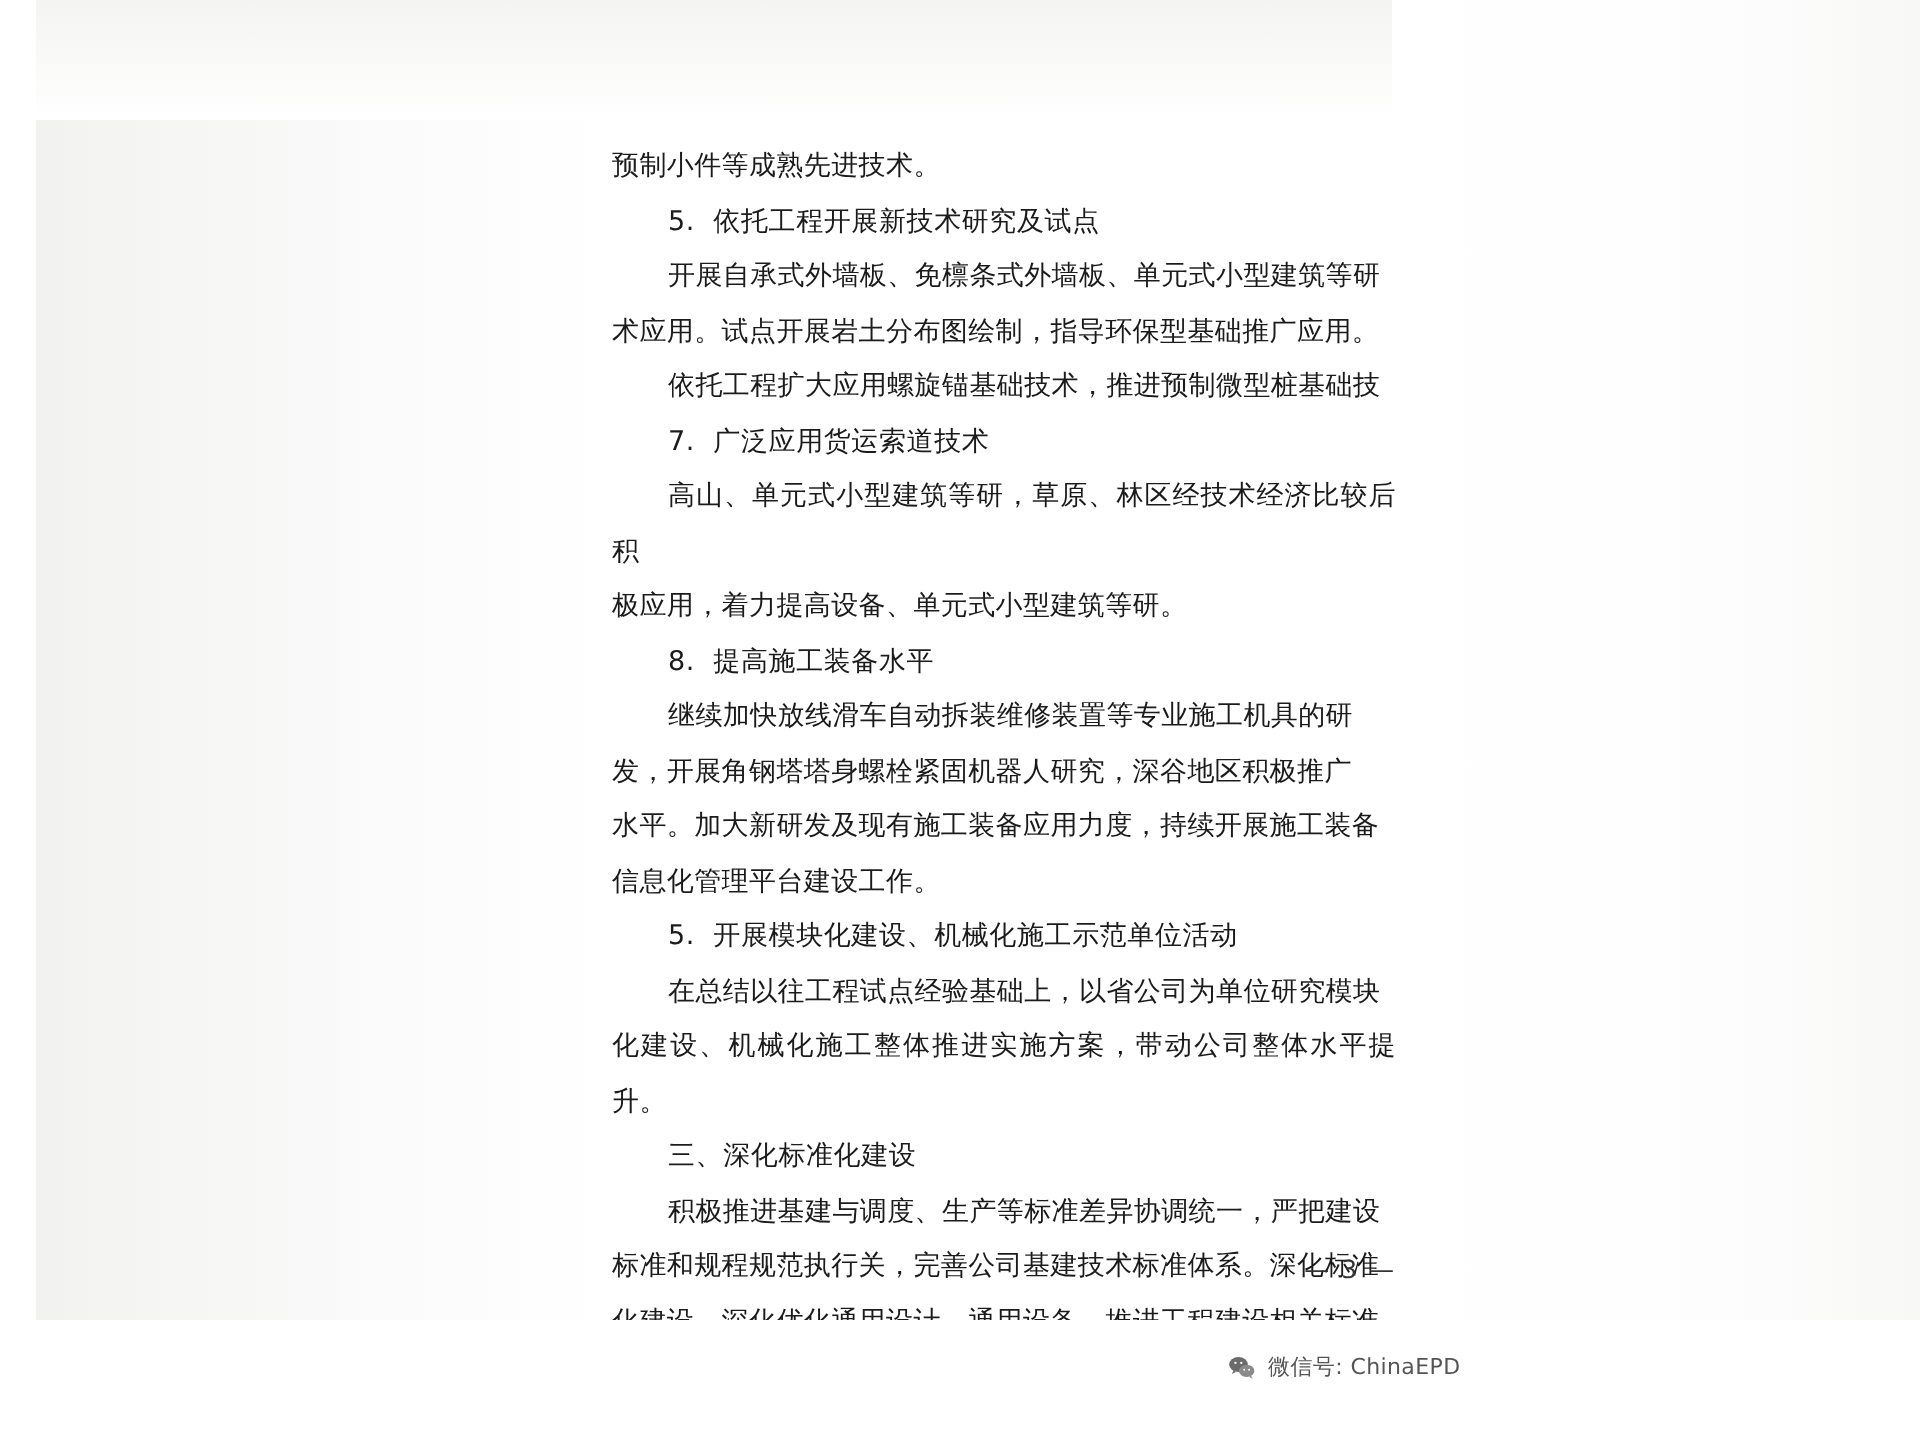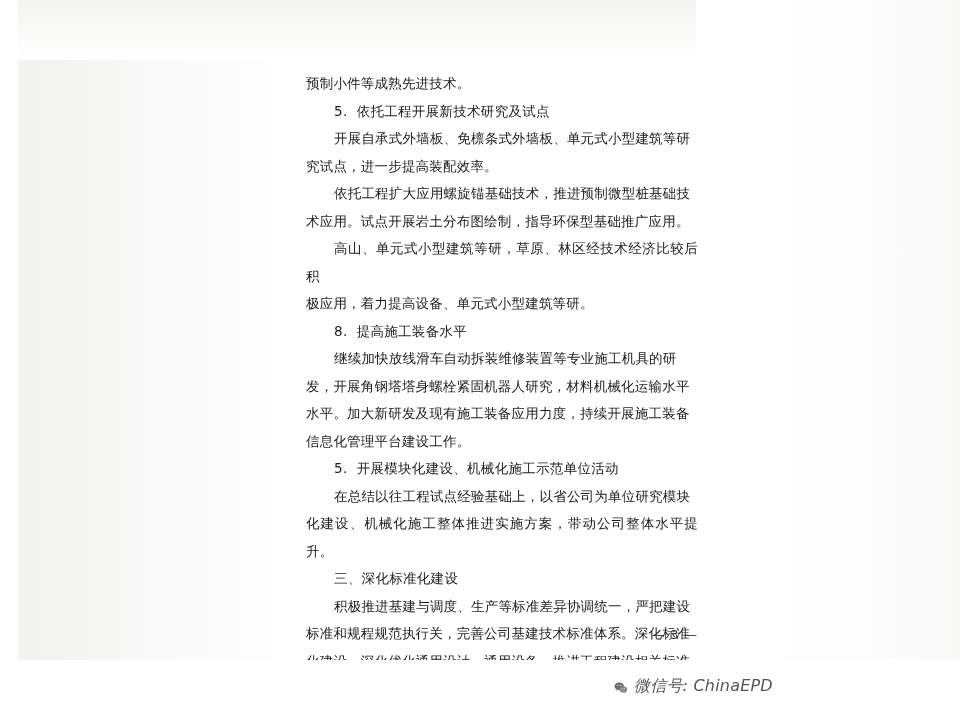--- a/index.html
+++ b/index.html
@@ -121,7 +121,6 @@
     <div class="doc-line">预制小件等成熟先进技术。</div>
     <div class="doc-line heading indent-head">5.  依托工程开展新技术研究及试点</div>
     <div class="doc-line indent-1">开展自承式外墙板、免檩条式外墙板、单元式小型建筑等研</div>
-    <div class="doc-line">究试点，进一步提高装配效率。</div>
     <div class="doc-line indent-1">依托工程扩大应用螺旋锚基础技术，推进预制微型桩基础技</div>
     <div class="doc-line">术应用。试点开展岩土分布图绘制，指导环保型基础推广应用。</div>
     <div class="doc-line indent-1">高山、单元式小型建筑等研，草原、林区经技术经济比较后积</div>

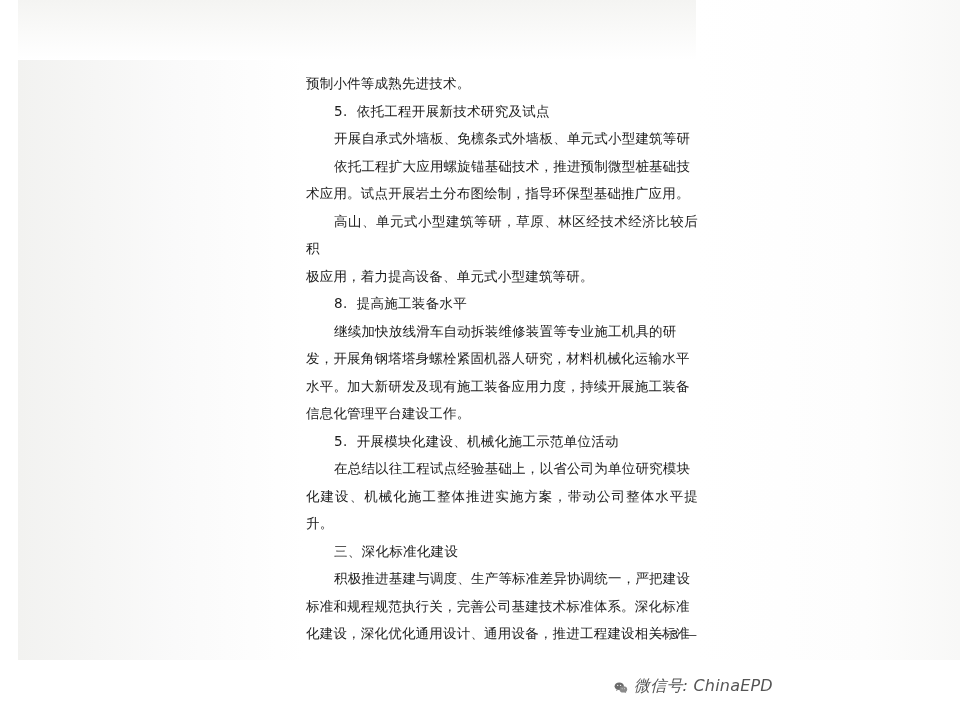--- a/index.html
+++ b/index.html
@@ -121,8 +121,8 @@
     <div class="doc-line">预制小件等成熟先进技术。</div>
     <div class="doc-line heading indent-head">5.  依托工程开展新技术研究及试点</div>
     <div class="doc-line indent-1">开展自承式外墙板、免檩条式外墙板、单元式小型建筑等研</div>
+    <div class="doc-line">术应用。试点开展岩土分布图绘制，指导环保型基础推广应用。</div>
     <div class="doc-line indent-1">依托工程扩大应用螺旋锚基础技术，推进预制微型桩基础技</div>
-    <div class="doc-line">术应用。试点开展岩土分布图绘制，指导环保型基础推广应用。</div>
     <div class="doc-line indent-1">高山、单元式小型建筑等研，草原、林区经技术经济比较后积</div>
     <div class="doc-line">极应用，着力提高设备、单元式小型建筑等研。</div>
     <div class="doc-line heading indent-head">8.  提高施工装备水平</div>

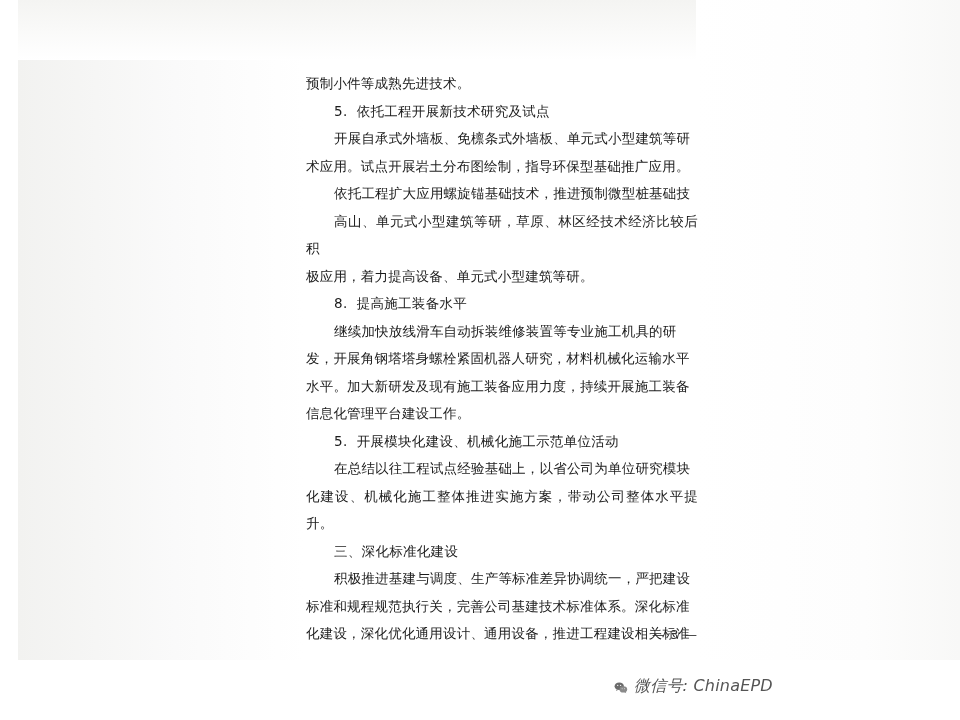--- a/index.html
+++ b/index.html
@@ -123,6 +123,7 @@
     <div class="doc-line indent-1">开展自承式外墙板、免檩条式外墙板、单元式小型建筑等研</div>
     <div class="doc-line">术应用。试点开展岩土分布图绘制，指导环保型基础推广应用。</div>
     <div class="doc-line indent-1">依托工程扩大应用螺旋锚基础技术，推进预制微型桩基础技</div>
+    <div class="doc-line heading indent-head">7.  广泛应用货运索道技术</div>
     <div class="doc-line indent-1">高山、单元式小型建筑等研，草原、林区经技术经济比较后积</div>
     <div class="doc-line">极应用，着力提高设备、单元式小型建筑等研。</div>
     <div class="doc-line heading indent-head">8.  提高施工装备水平</div>

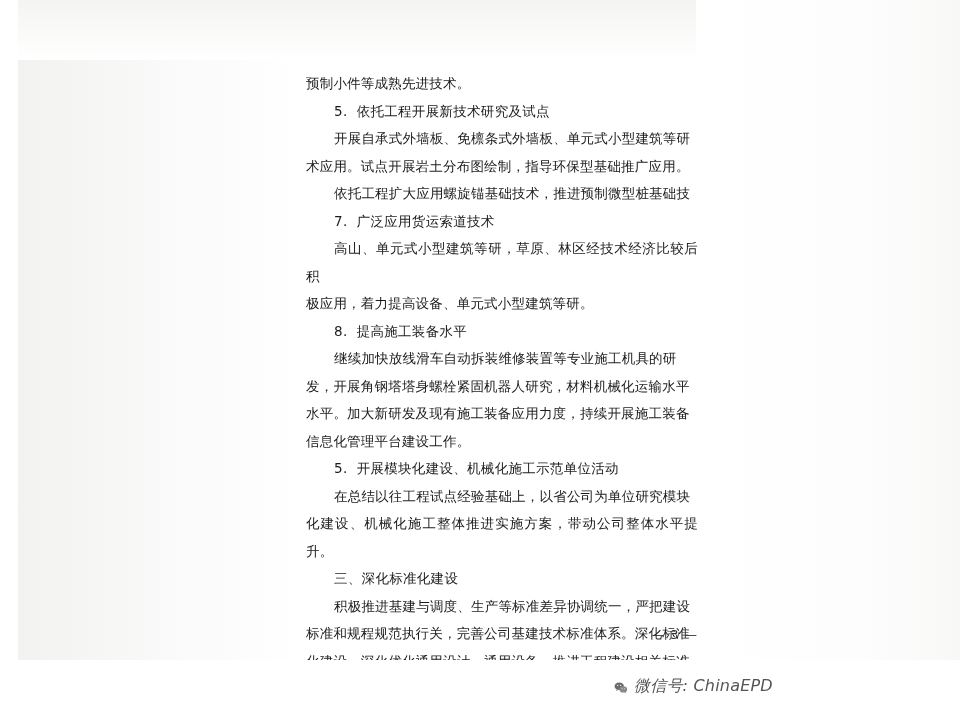--- a/index.html
+++ b/index.html
@@ -128,7 +128,7 @@
     <div class="doc-line">极应用，着力提高设备、单元式小型建筑等研。</div>
     <div class="doc-line heading indent-head">8.  提高施工装备水平</div>
     <div class="doc-line indent-1">继续加快放线滑车自动拆装维修装置等专业施工机具的研</div>
-    <div class="doc-line">发，开展角钢塔塔身螺栓紧固机器人研究，材料机械化运输水平</div>
+    <div class="doc-line">发，开展角钢塔塔身螺栓紧固机器人研究，深谷地区积极推广</div>
     <div class="doc-line">水平。加大新研发及现有施工装备应用力度，持续开展施工装备</div>
     <div class="doc-line">信息化管理平台建设工作。</div>
     <div class="doc-line heading indent-head">5.  开展模块化建设、机械化施工示范单位活动</div>

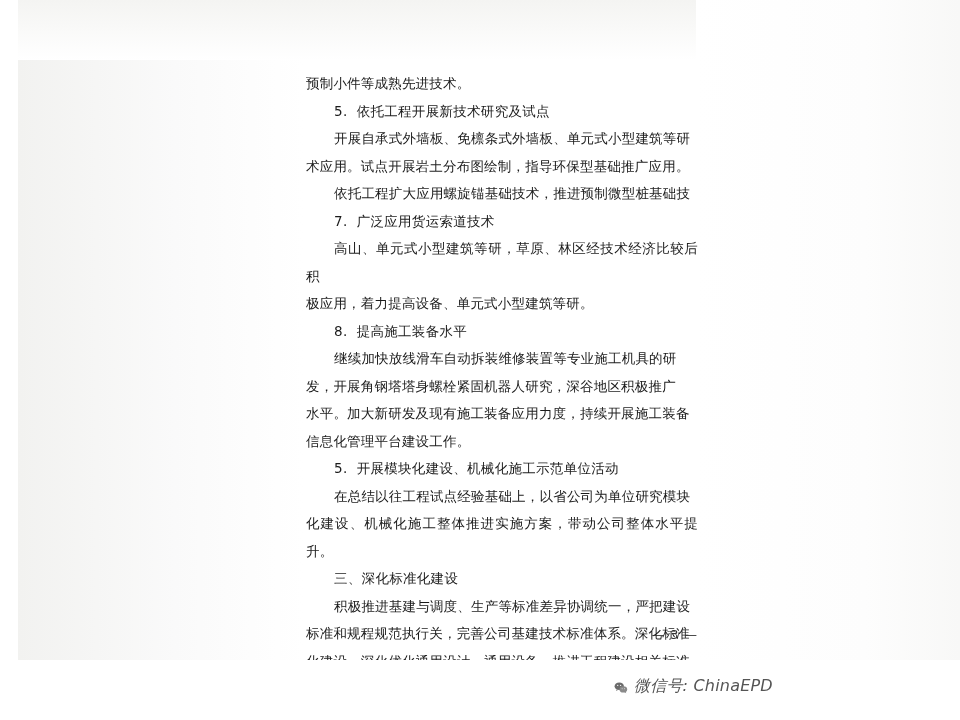--- a/index.html
+++ b/index.html
@@ -86,8 +86,7 @@
     align-items: center;
     gap: 6px;
     color: #555555;
-    font-size: 16px;
-    font-style: italic;
+    font-size: 11px;
   }
   .wechat-icon {
     width: 14px;

